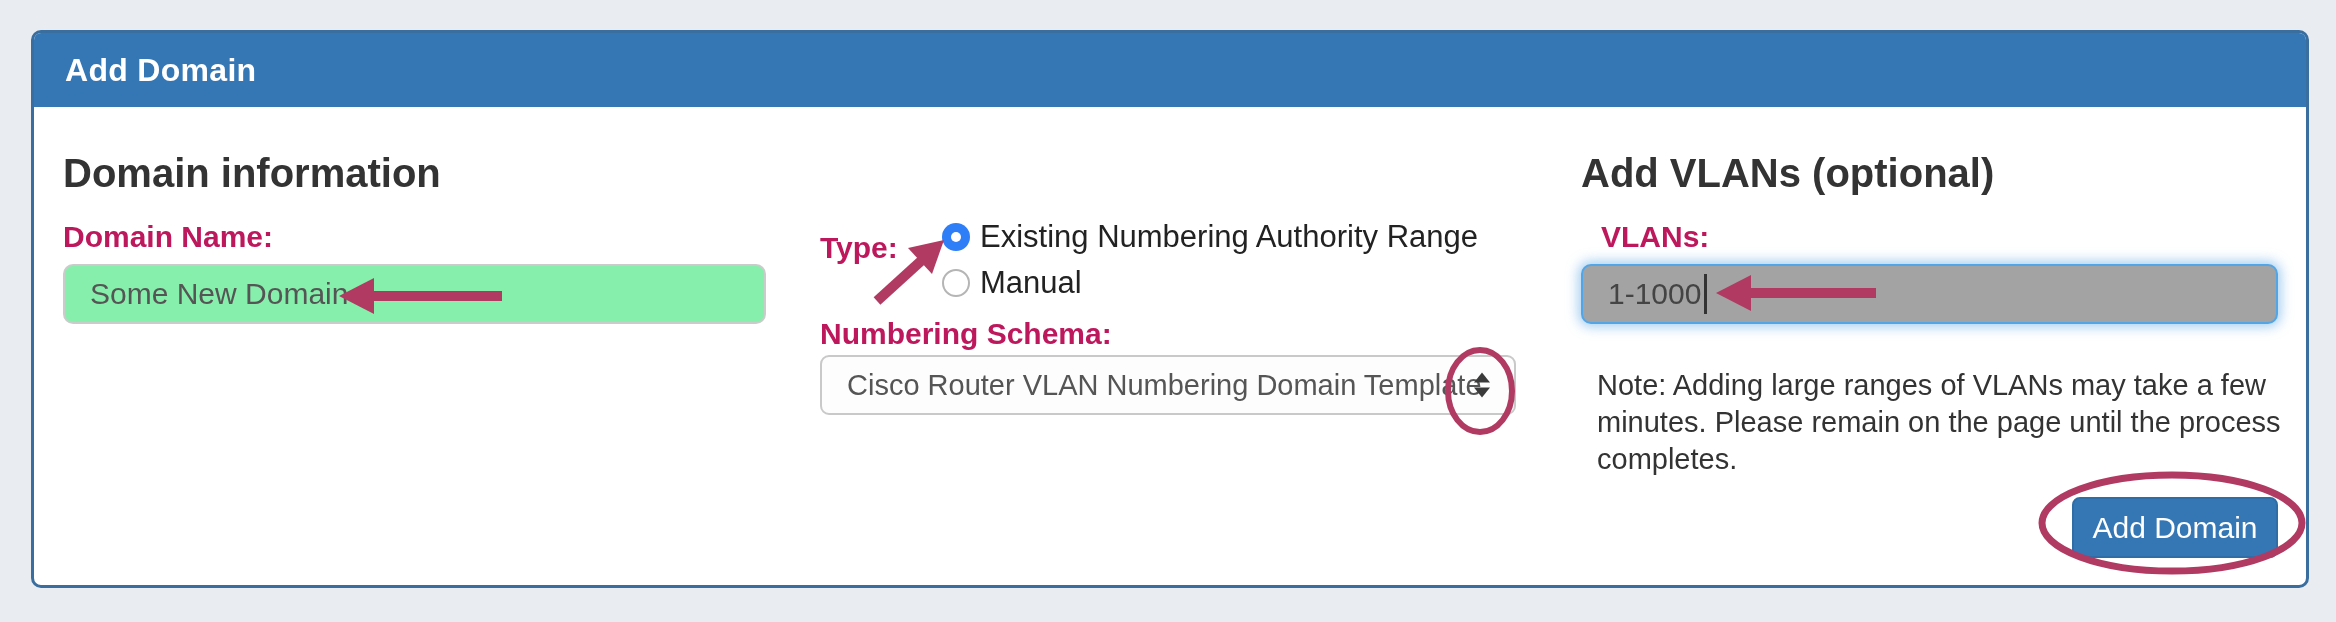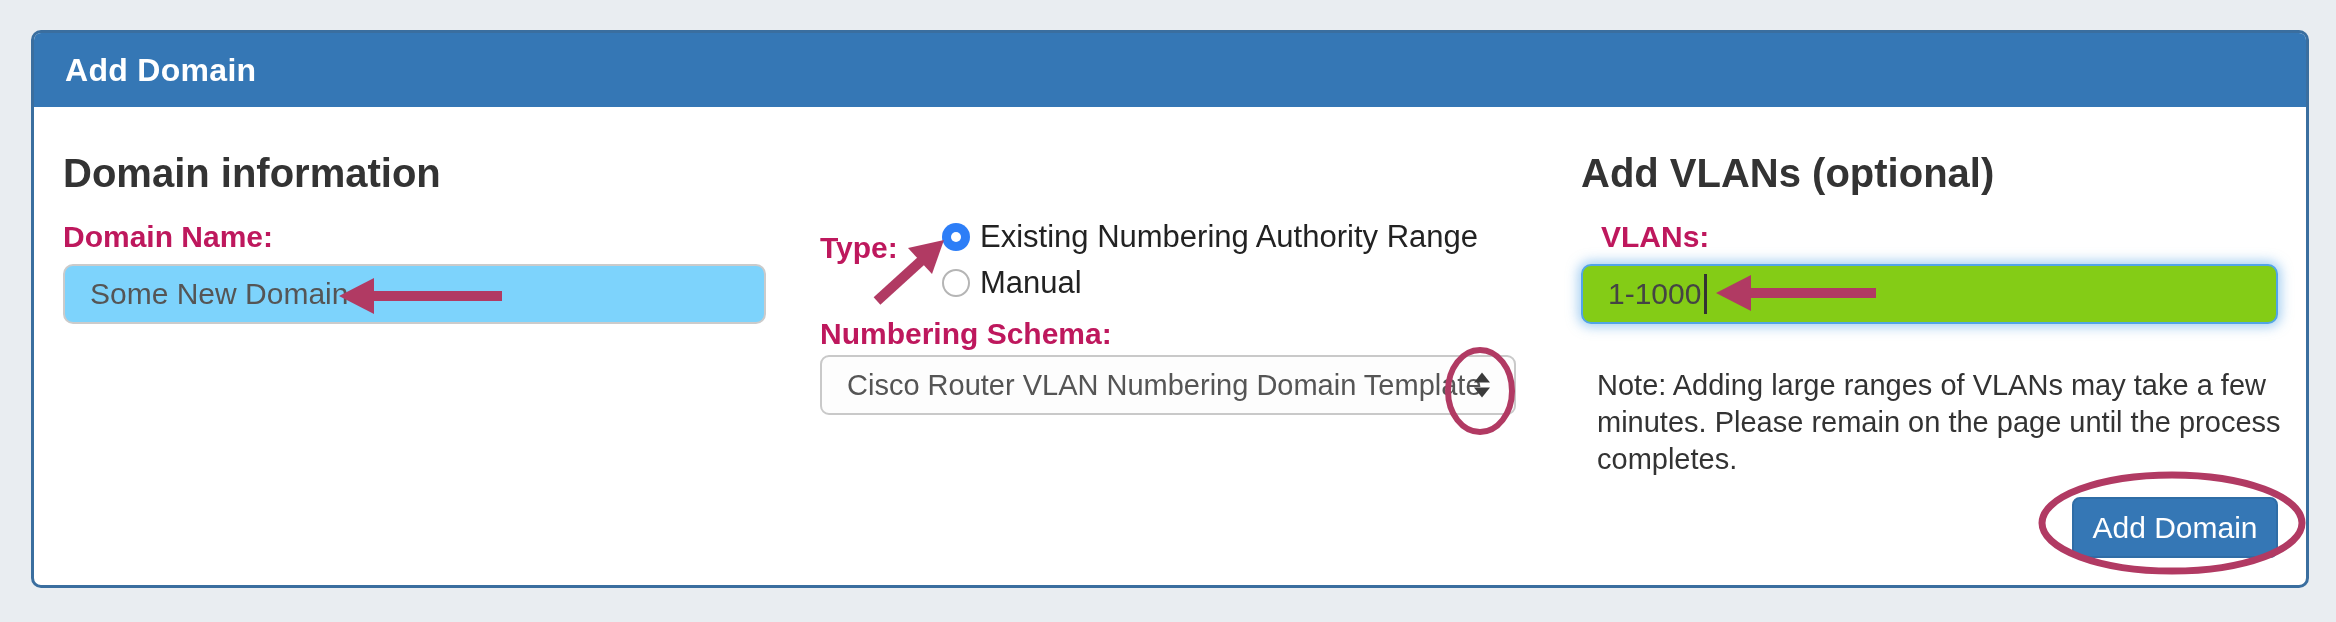--- a/index.html
+++ b/index.html
@@ -41,7 +41,7 @@
     position:absolute;box-sizing:border-box;
     height:60px;
     border:2px solid #cbcbcb;border-radius:10px;
-    background:#7dd3fc;
+    background:#86efac;
     font-family:"Liberation Sans",sans-serif;
     font-size:30px;color:#555;
     padding:0 20px 0 25px;

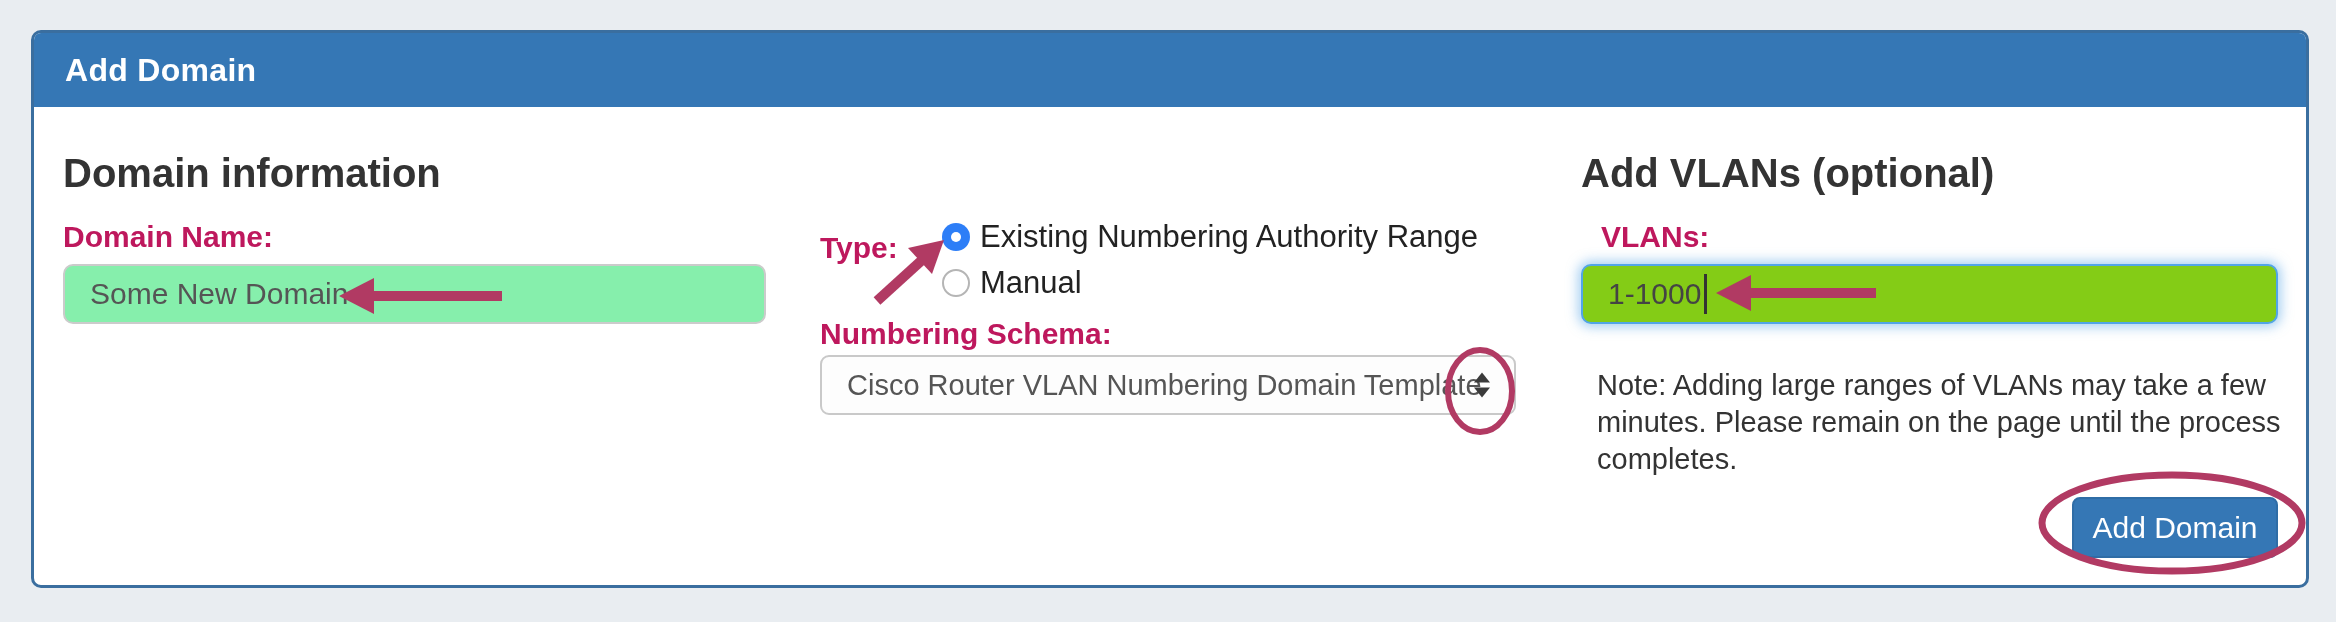--- a/index.html
+++ b/index.html
@@ -51,7 +51,7 @@
     position:absolute;box-sizing:border-box;
     height:60px;width:697px;left:1581px;top:264px;
     border:2px solid #52a5e6;border-radius:10px;
-    background:#84cc16;
+    background:#a3a3a3;
     box-shadow:0 0 12px 3px rgba(92,168,230,.55);
     display:flex;align-items:center;
     padding-left:25px;

